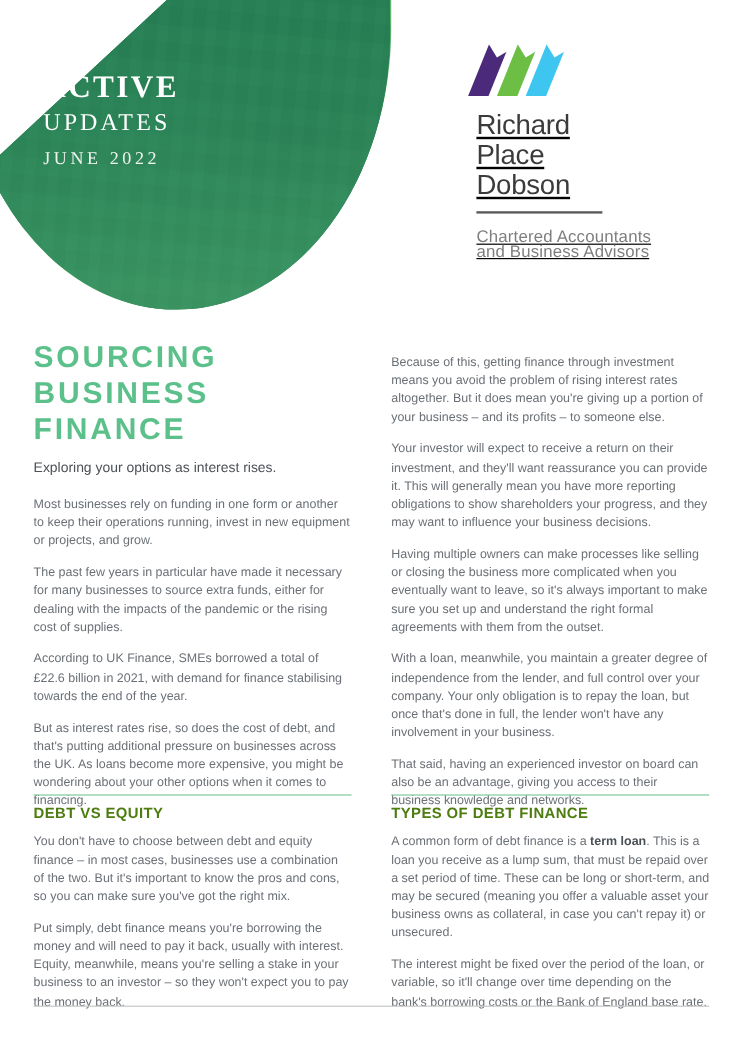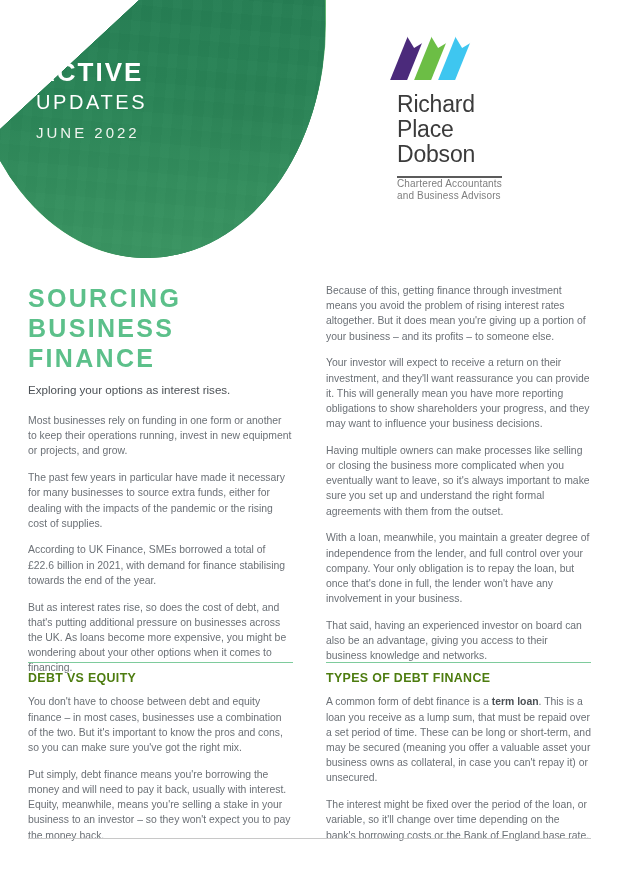--- a/index.html
+++ b/index.html
@@ -90,6 +90,7 @@
     left: 36px;
     top: 58px;
     z-index: 4;
+    font-family: Liberation Serif, serif;
   }
 
   .t-active, .t-practice {

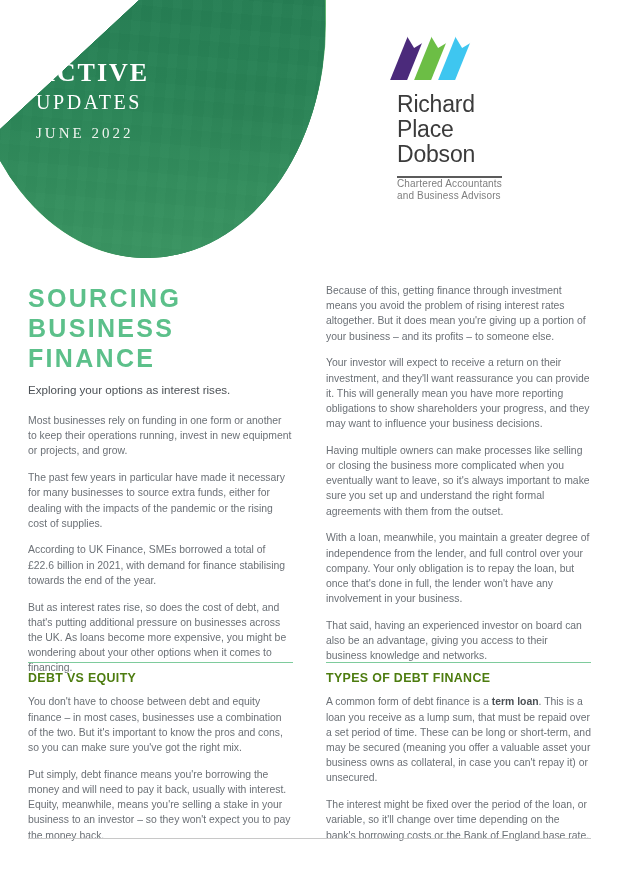--- a/index.html
+++ b/index.html
@@ -124,6 +124,7 @@
     left: 397px;
     top: 36px;
     width: 180px;
+    text-decoration: underline;
   }
 
   .logo-marks {

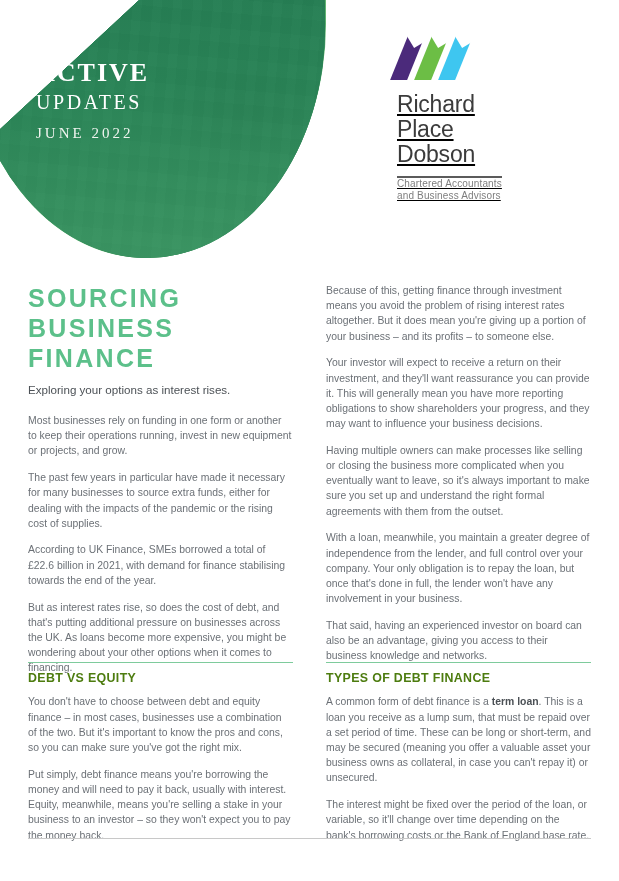--- a/index.html
+++ b/index.html
@@ -173,8 +173,8 @@
   }
 
   .logo-tag {
-    margin-top: 0;
-    font-size: 10px;
+    margin-top: 14px;
+    font-size: 14px;
     line-height: 11.5px;
     color: #7e7e7e;
     letter-spacing: 0.15px;

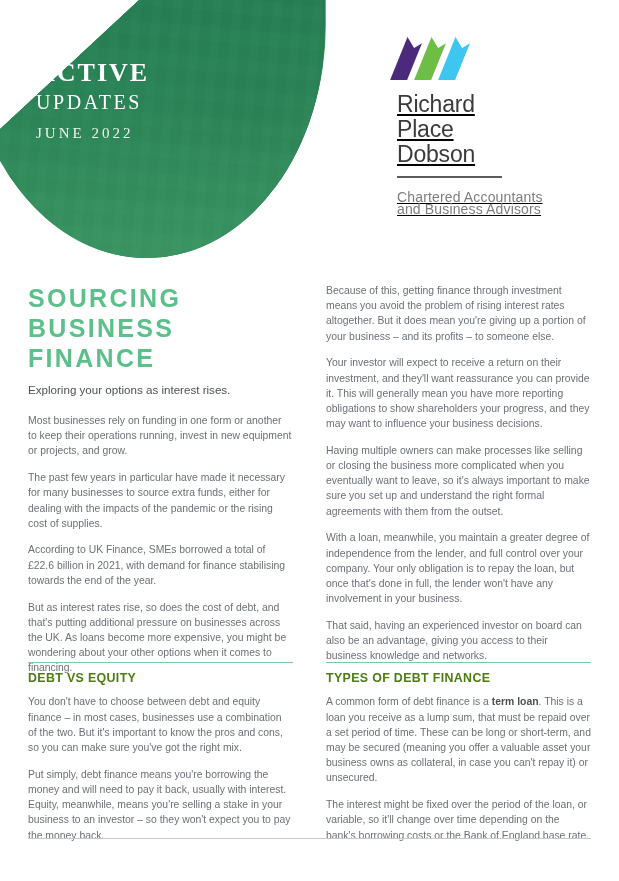--- a/index.html
+++ b/index.html
@@ -192,7 +192,7 @@
     display: flex;
     gap: 33px;
     padding: 0 28px;
-    align-items: flex-start;
+    align-items: flex-end;
   }
 
   .col { width: 272px; }

